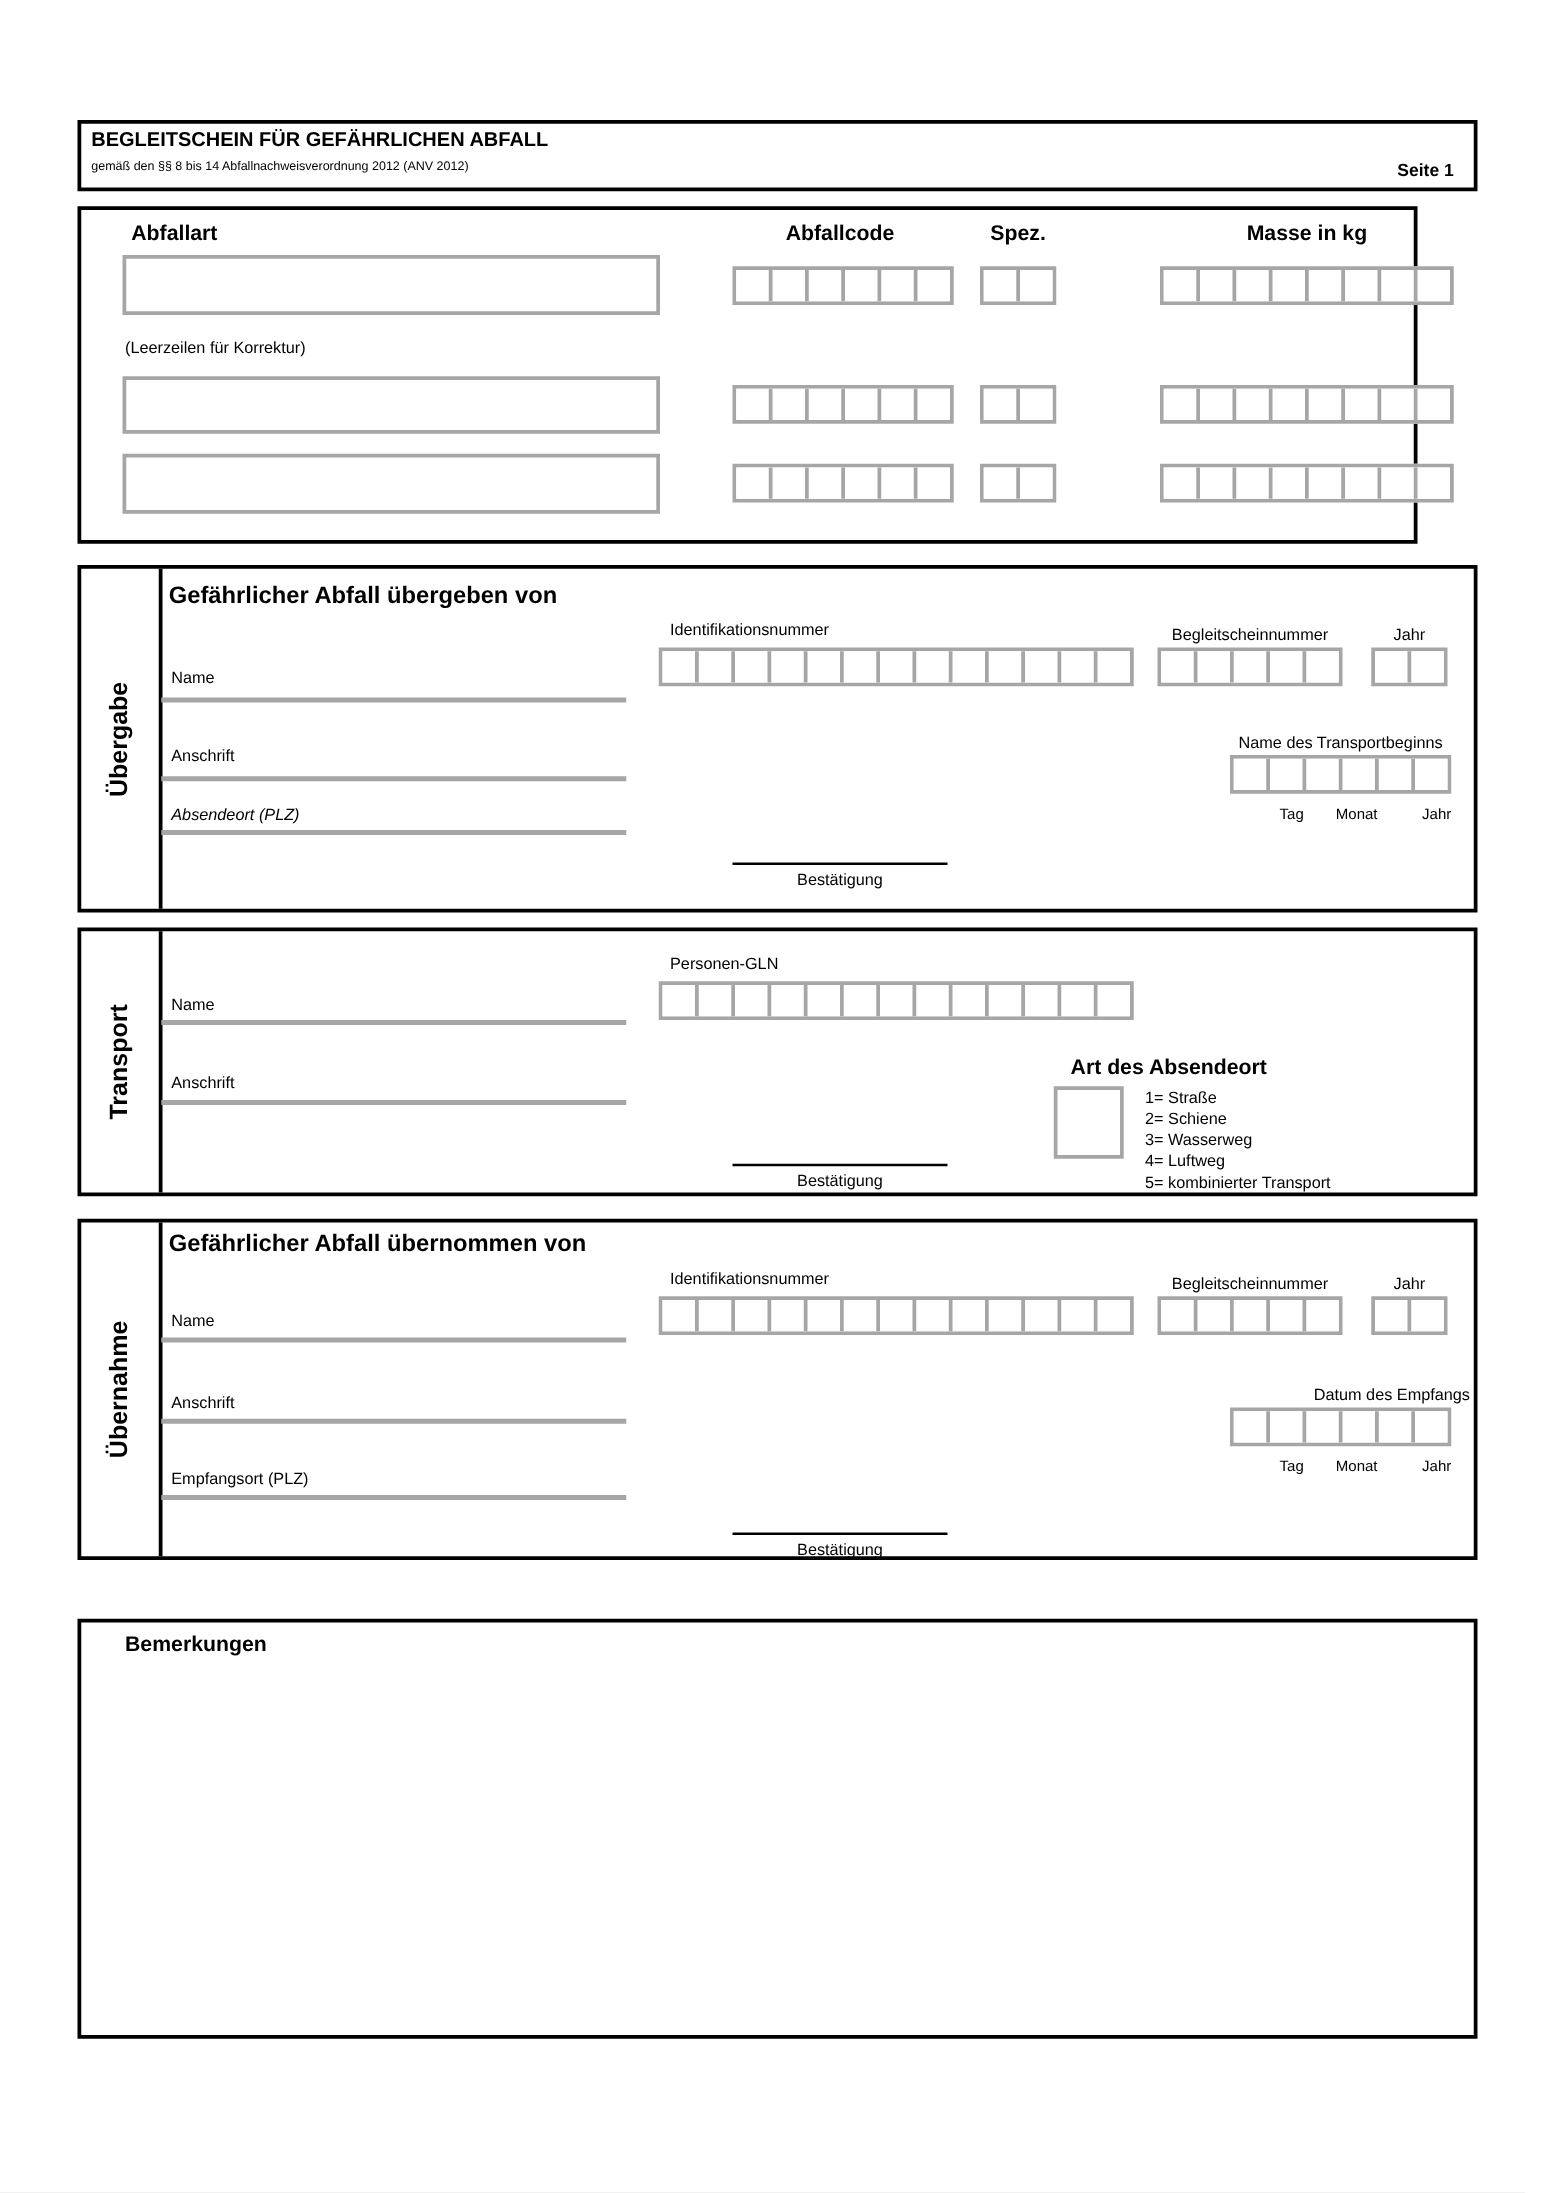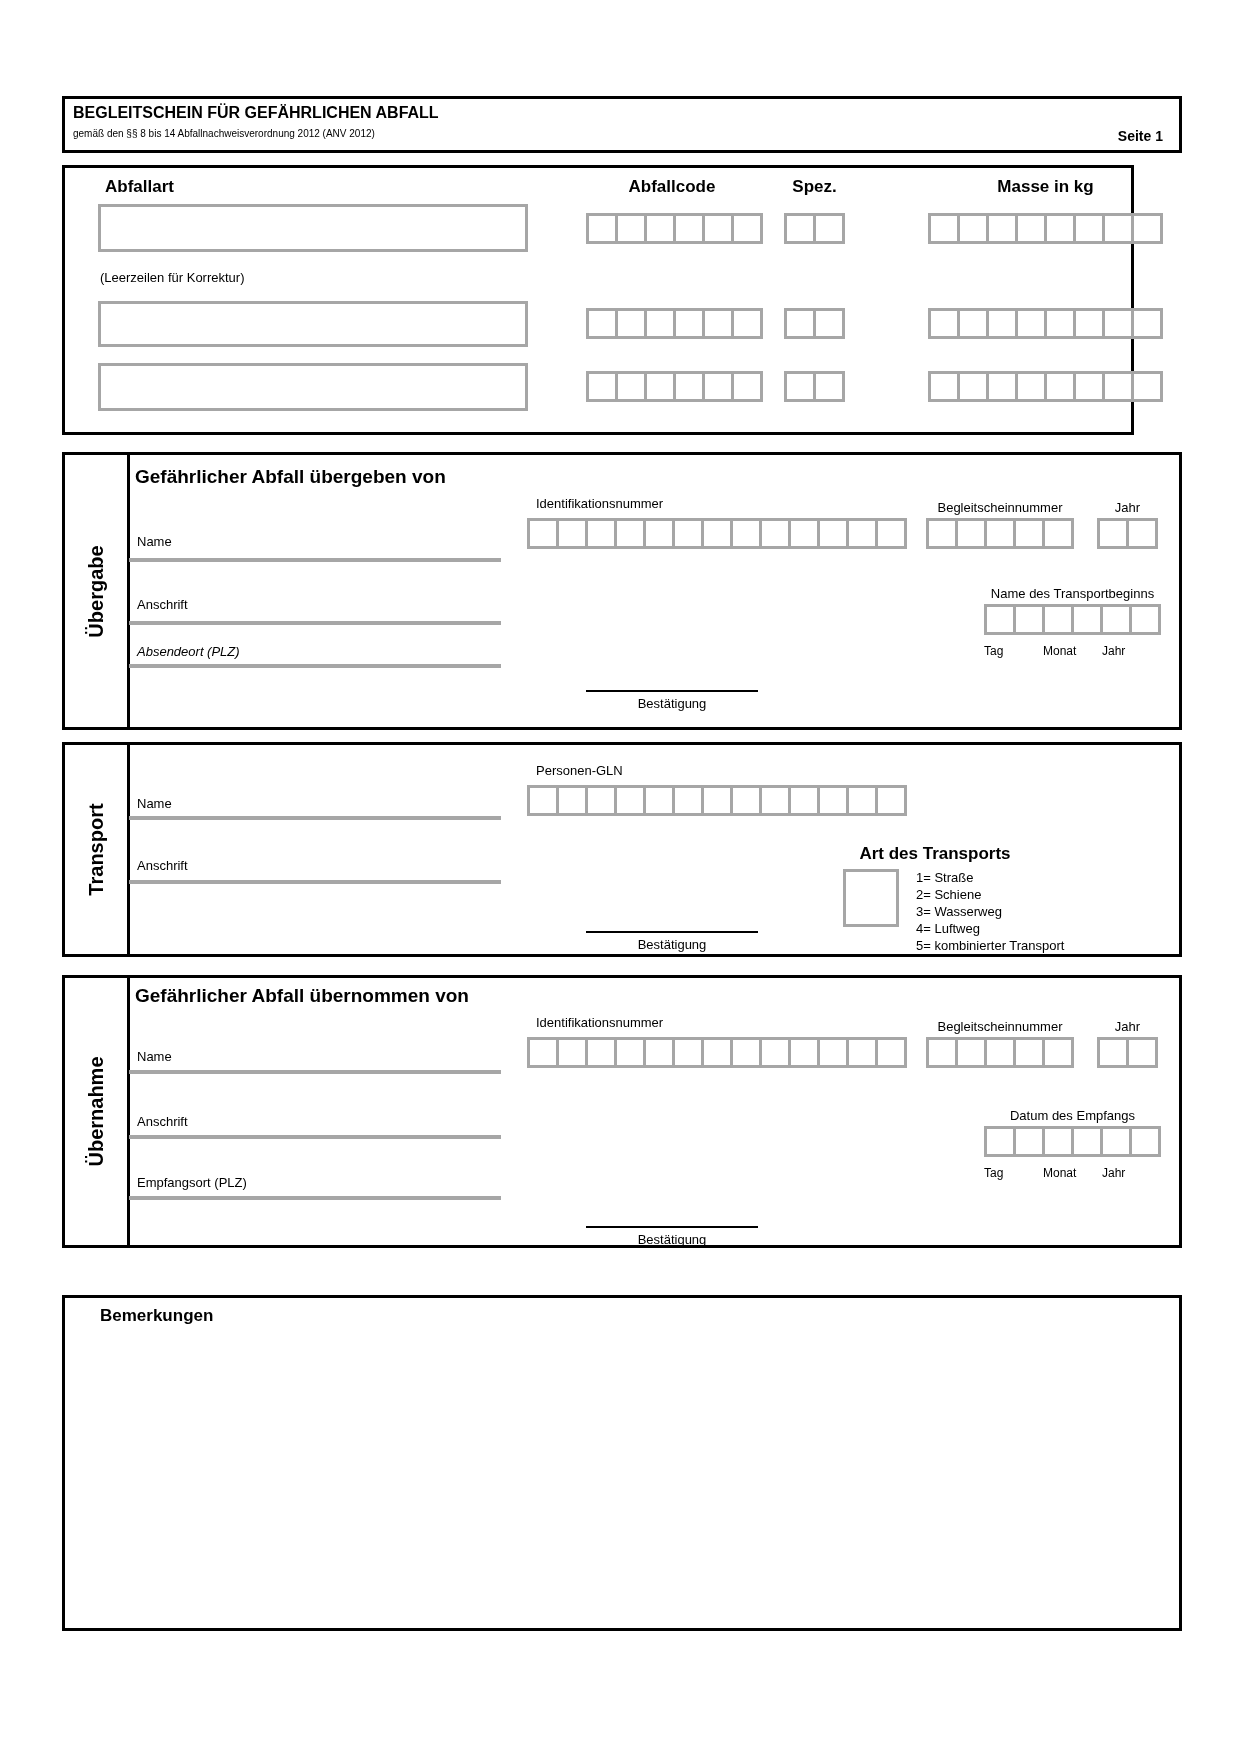--- a/index.html
+++ b/index.html
@@ -29,7 +29,7 @@
   }
   .blackline{position:absolute;height:2px;background:#000;}
   .daylabels{position:absolute;display:flex;width:177px;}
-  .daylabels span{flex:1;text-align:left;font-size:12px;}
+  .daylabels span{flex:1;text-align:right;font-size:12px;}
   .legend div{font-size:13px;line-height:17px;white-space:nowrap;}
 </style>
 </head>

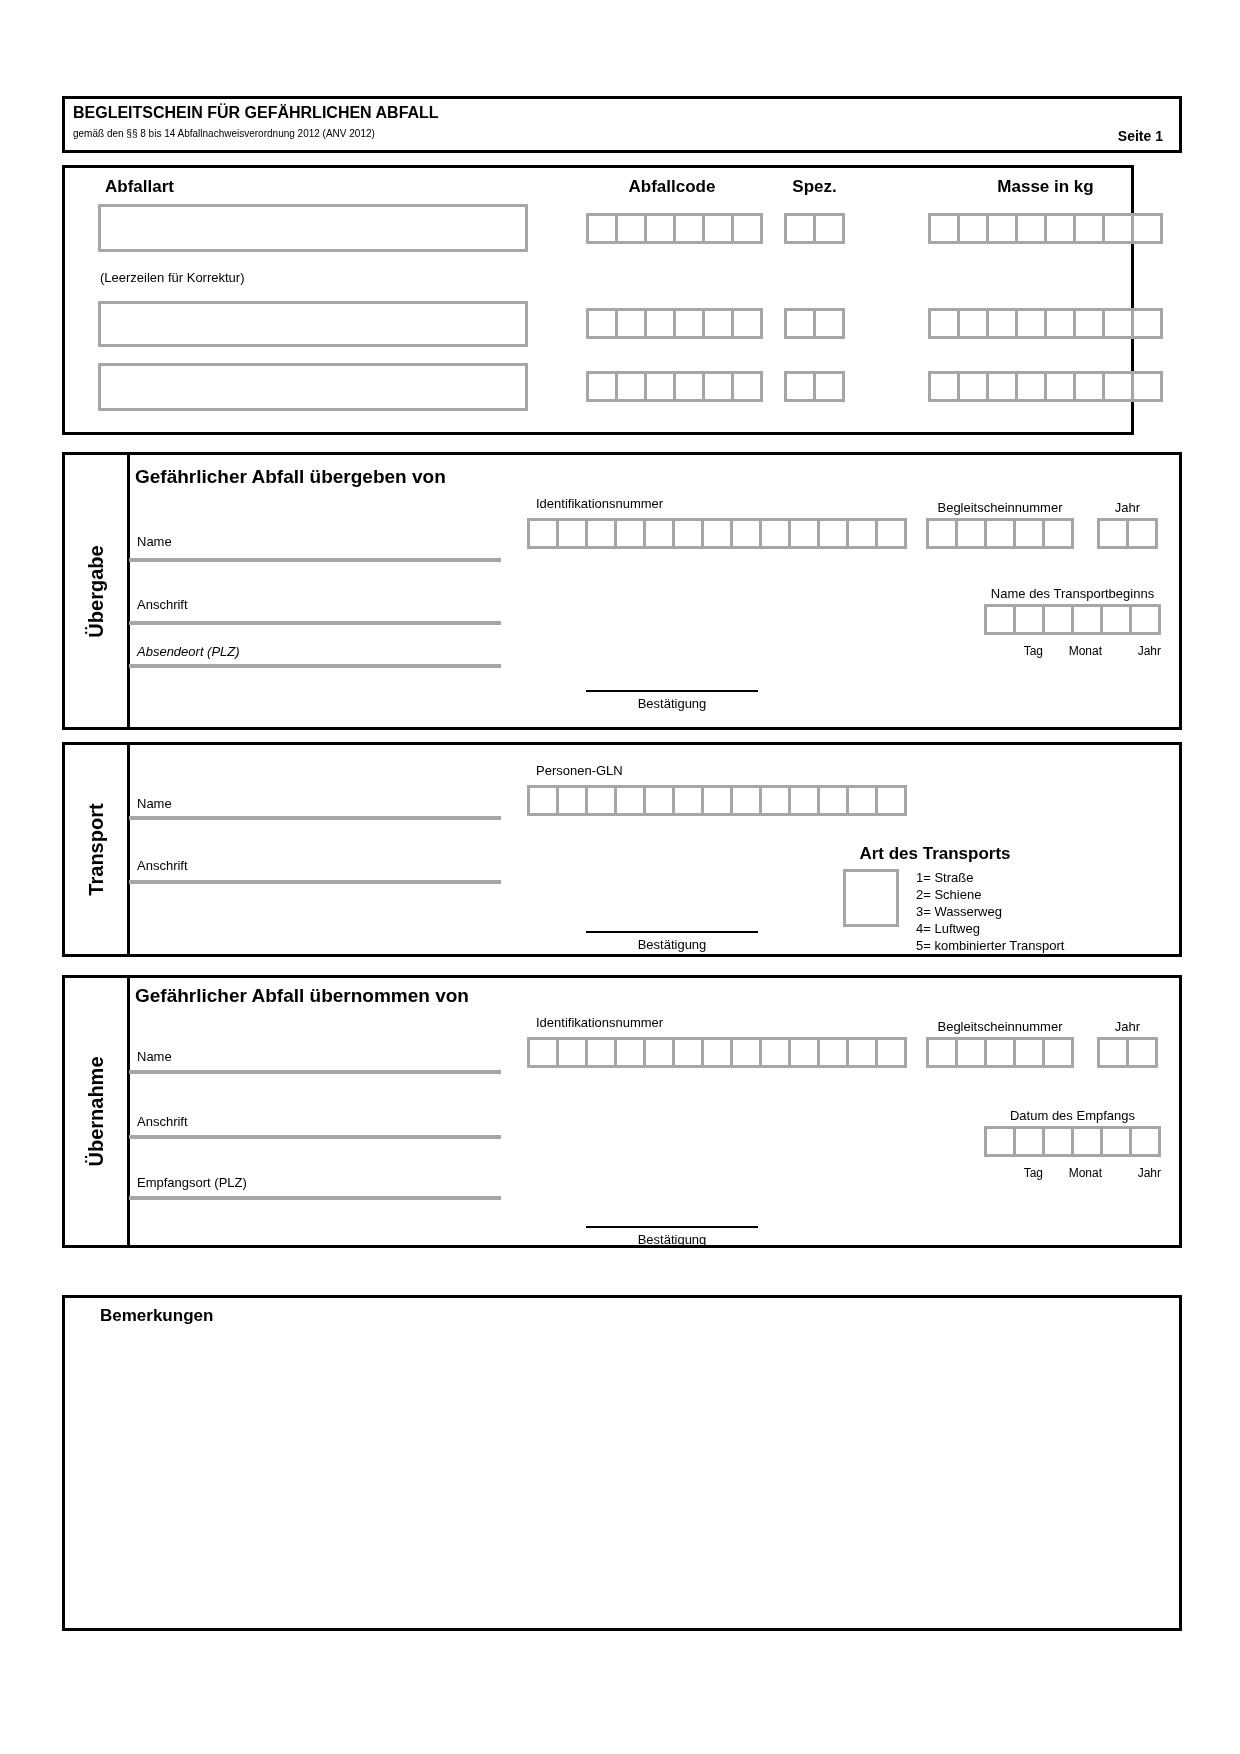--- a/index.html
+++ b/index.html
@@ -221,7 +221,7 @@
     <div class="abs lbl" style="left:72px;top:114px;">Anschrift</div>
     <div class="fieldline" style="left:64px;top:135px;width:372px;"></div>
 
-    <div class="abs colhead center" style="left:700px;top:100px;width:340px;">Art des Transports</div>
+    <div class="abs colhead center" style="left:700px;top:100px;width:340px;">Art des Absendeort</div>
     <div class="bigbox" style="left:778px;top:124px;width:56px;height:58px;"></div>
     <div class="abs legend" style="left:851px;top:124px;">
       <div>1= Straße</div>

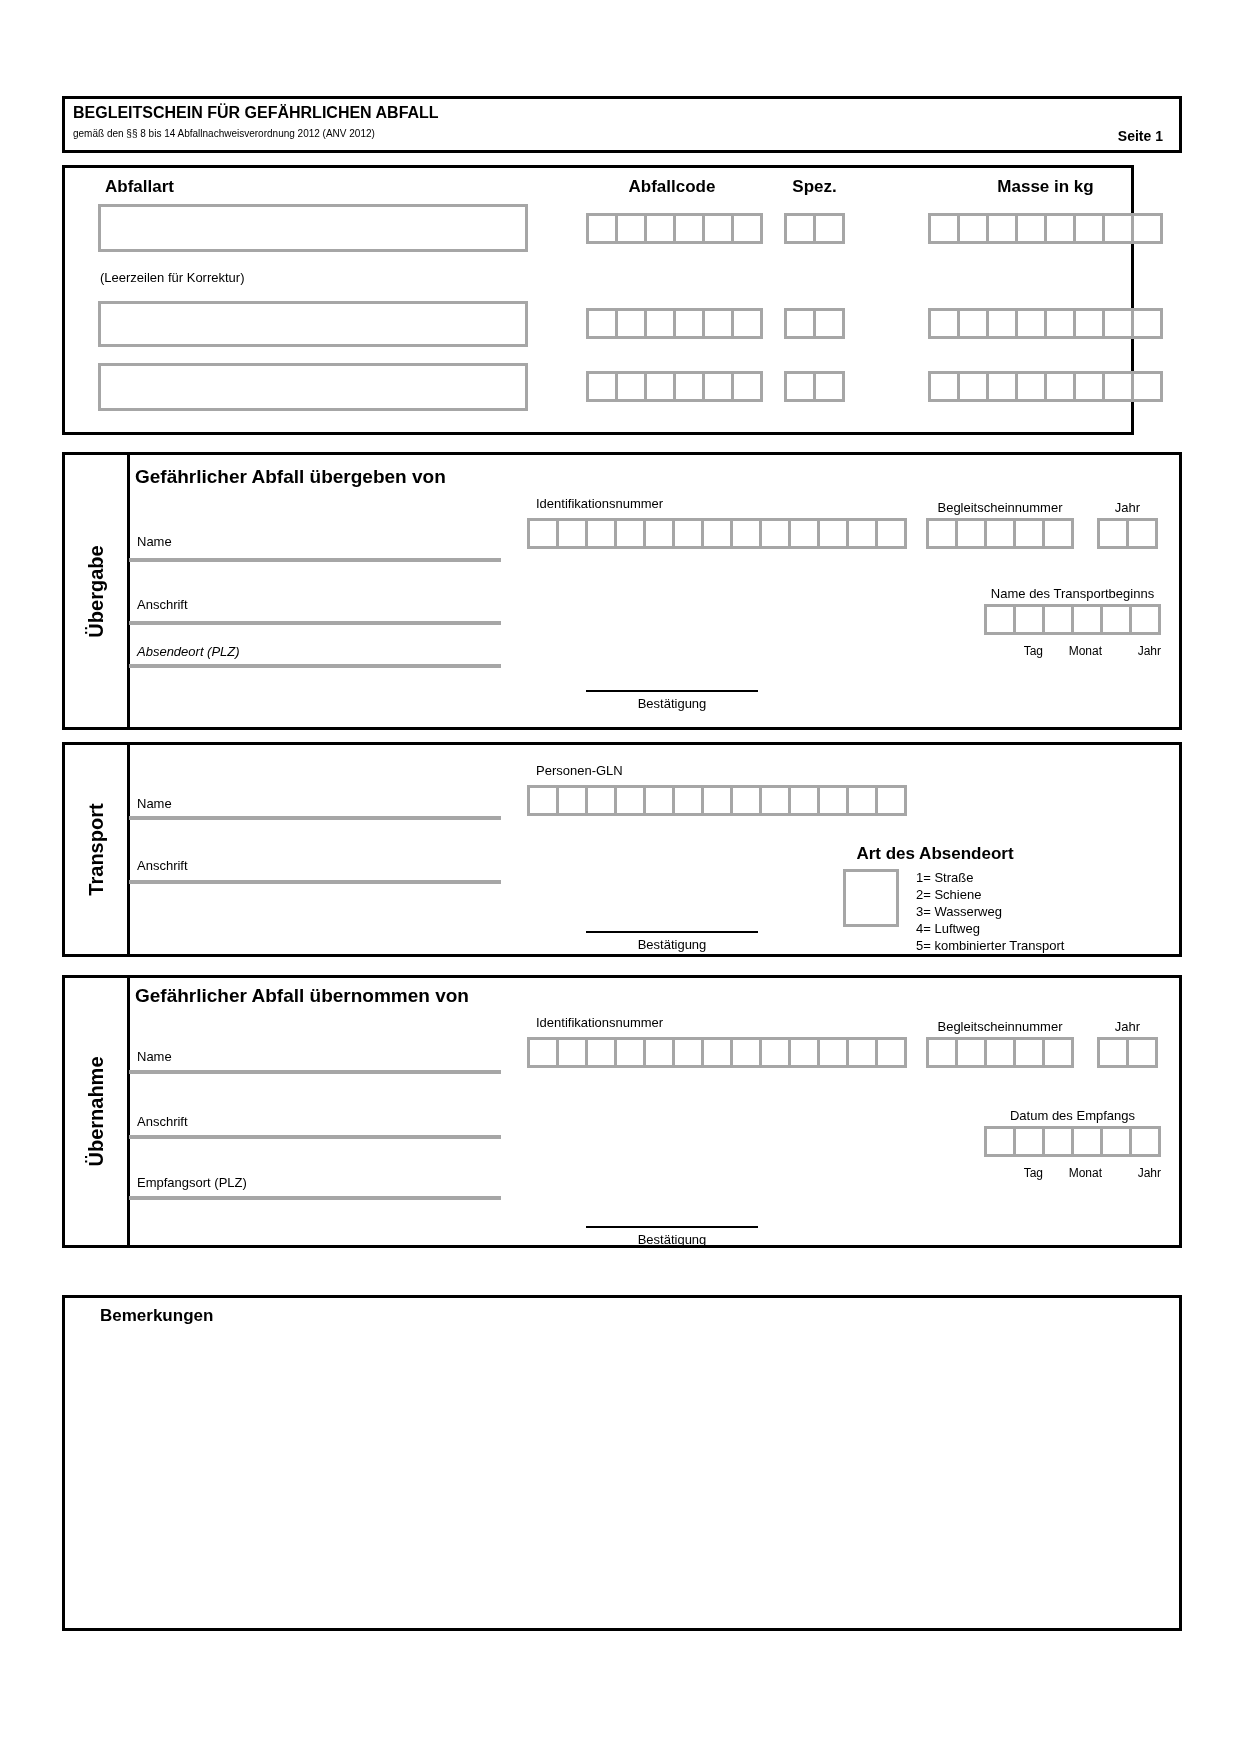--- a/index.html
+++ b/index.html
@@ -284,7 +284,7 @@
     <div class="abs lbl" style="left:72px;top:198px;">Empfangsort (PLZ)</div>
     <div class="fieldline" style="left:64px;top:218px;width:372px;"></div>
 
-    <div class="abs lbl center" style="left:919px;top:131px;width:177px;text-align:center;">Datum des Empfangs</div>
+    <div class="abs lbl center" style="left:960px;top:131px;width:177px;text-align:center;">Datum des Empfangs</div>
     <div class="cellstrip" style="left:919px;top:148px;">
         <div class="cell"></div>
         <div class="cell"></div>

